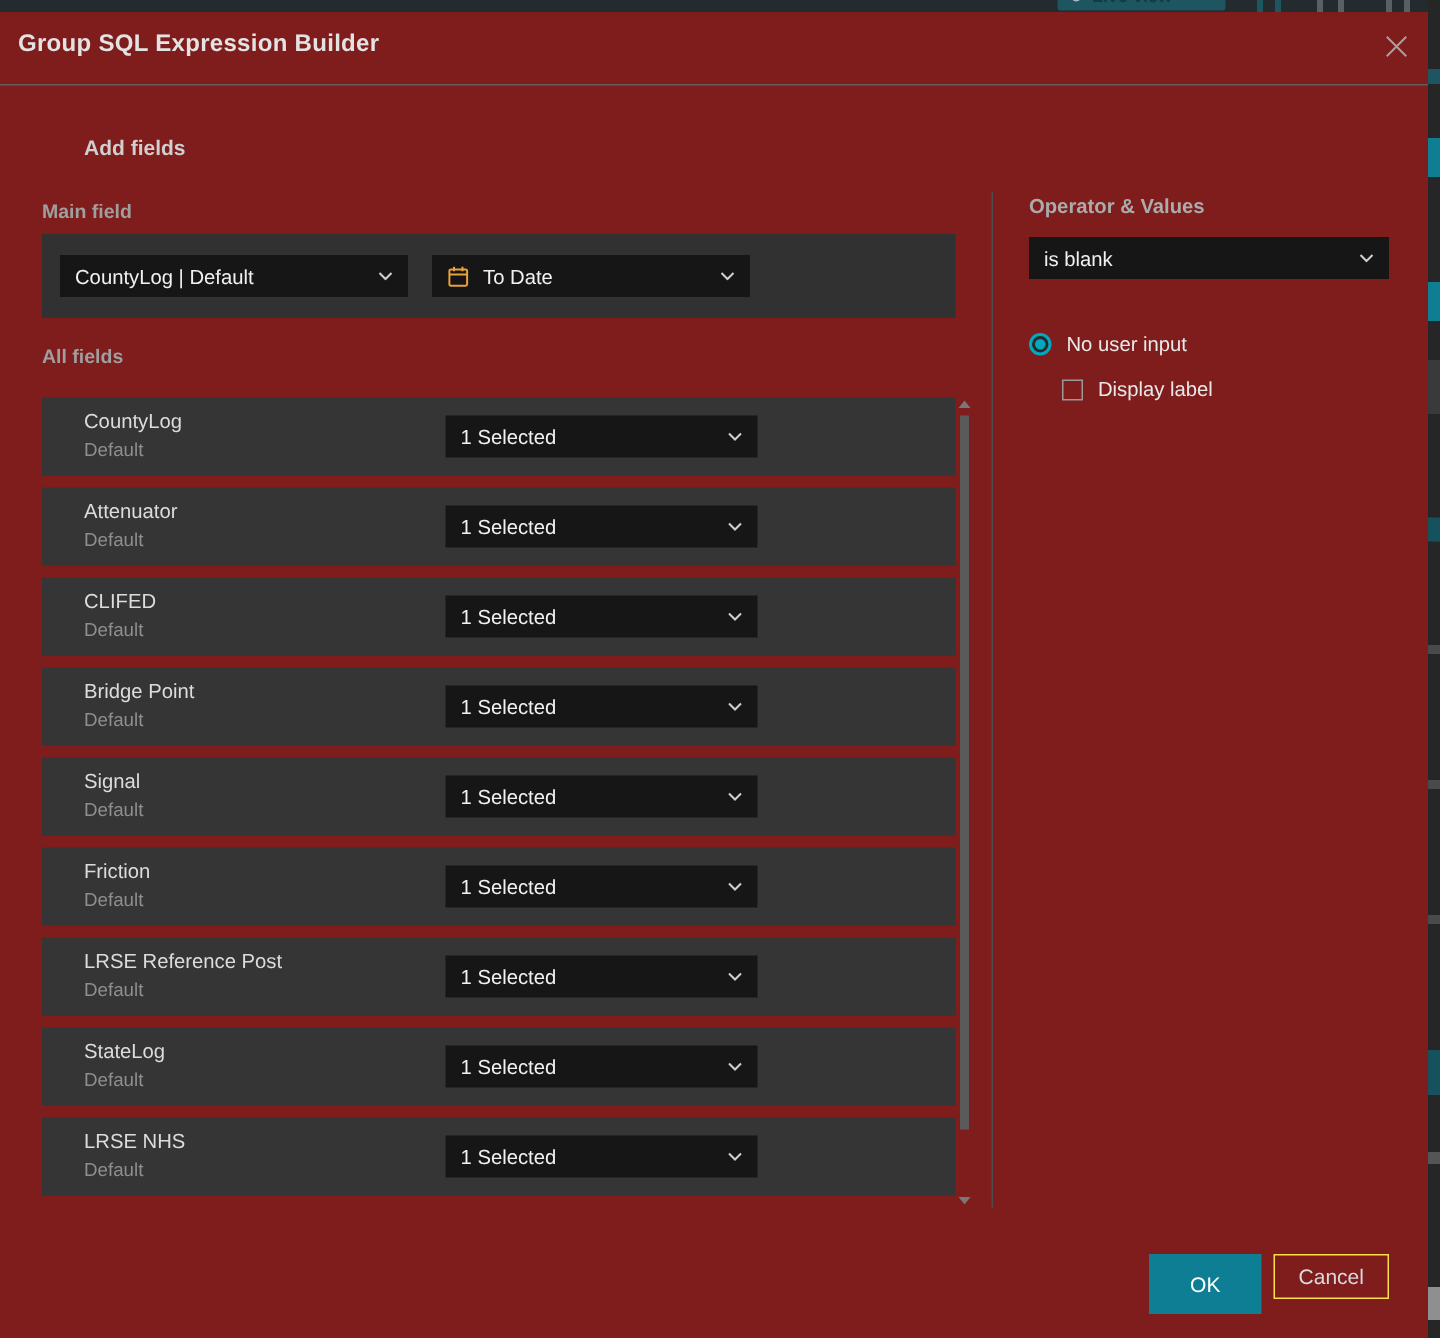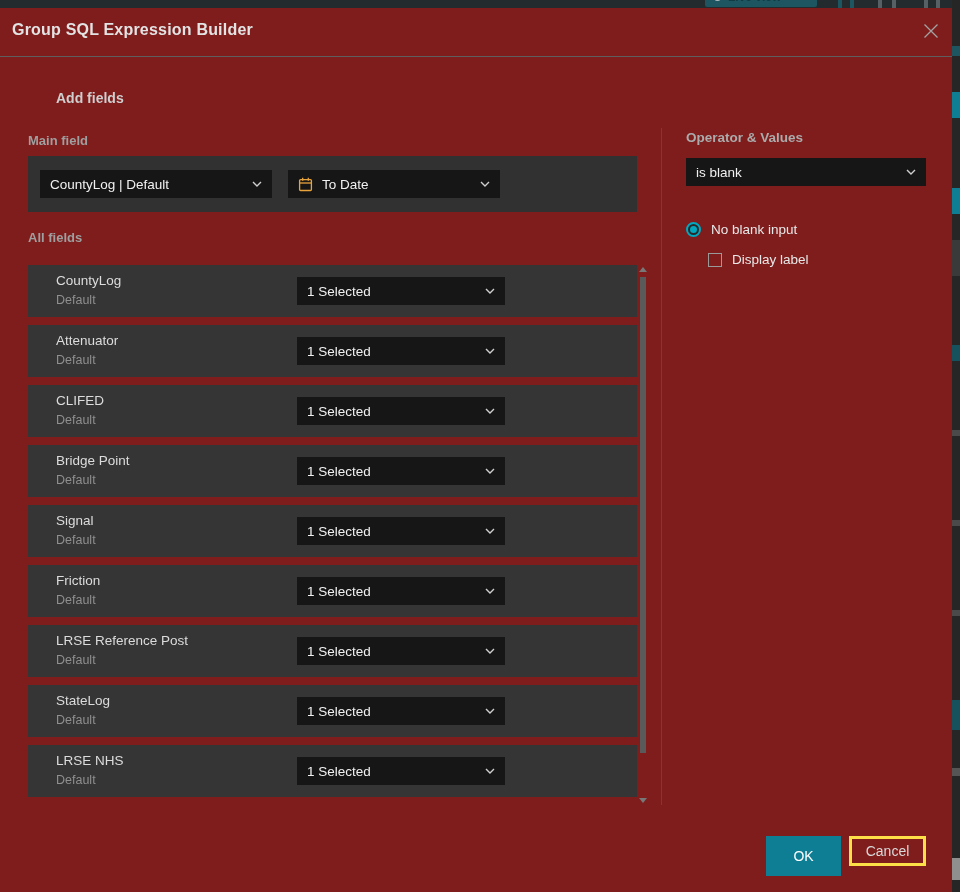--- a/index.html
+++ b/index.html
@@ -279,7 +279,7 @@
       <span class="radio-outer">
         <span class="radio-inner"></span>
       </span>
-      <span class="radio-label">No blank input</span>
+      <span class="radio-label">No user input</span>
     </div>
     <div class="checkbox-row">
       <span class="checkbox-box"></span>

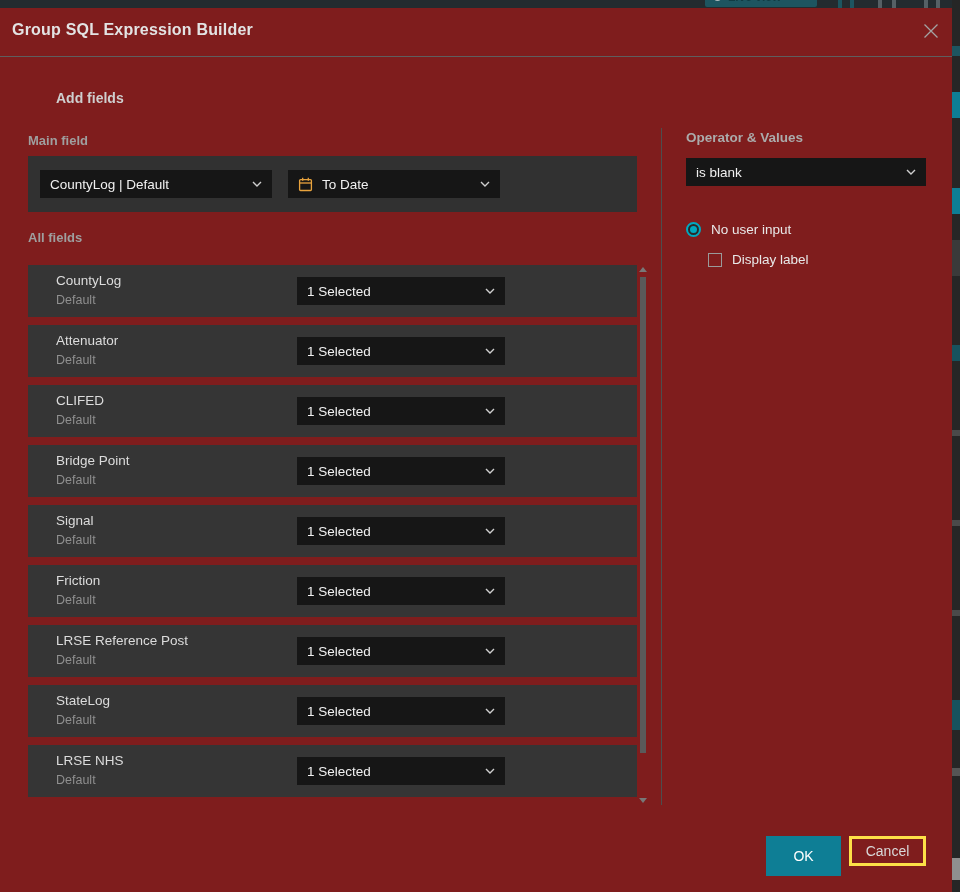--- a/index.html
+++ b/index.html
@@ -83,7 +83,7 @@
             background:var(--accent-teal); color:#ffffff; border:none; font-size:14px;
             font-family:"Liberation Sans", sans-serif; cursor:pointer; }
   .btn-cancel { position:absolute; left:849px; top:828px; width:77px; height:30px;
-                background:transparent; color:#d9d9d9; border:3px solid #fde047;
+                background:transparent; color:#d9d9d9; border:1px solid #fde047;
                 font-size:14px; font-family:"Liberation Sans", sans-serif; cursor:pointer; }
 </style>
 </head>

